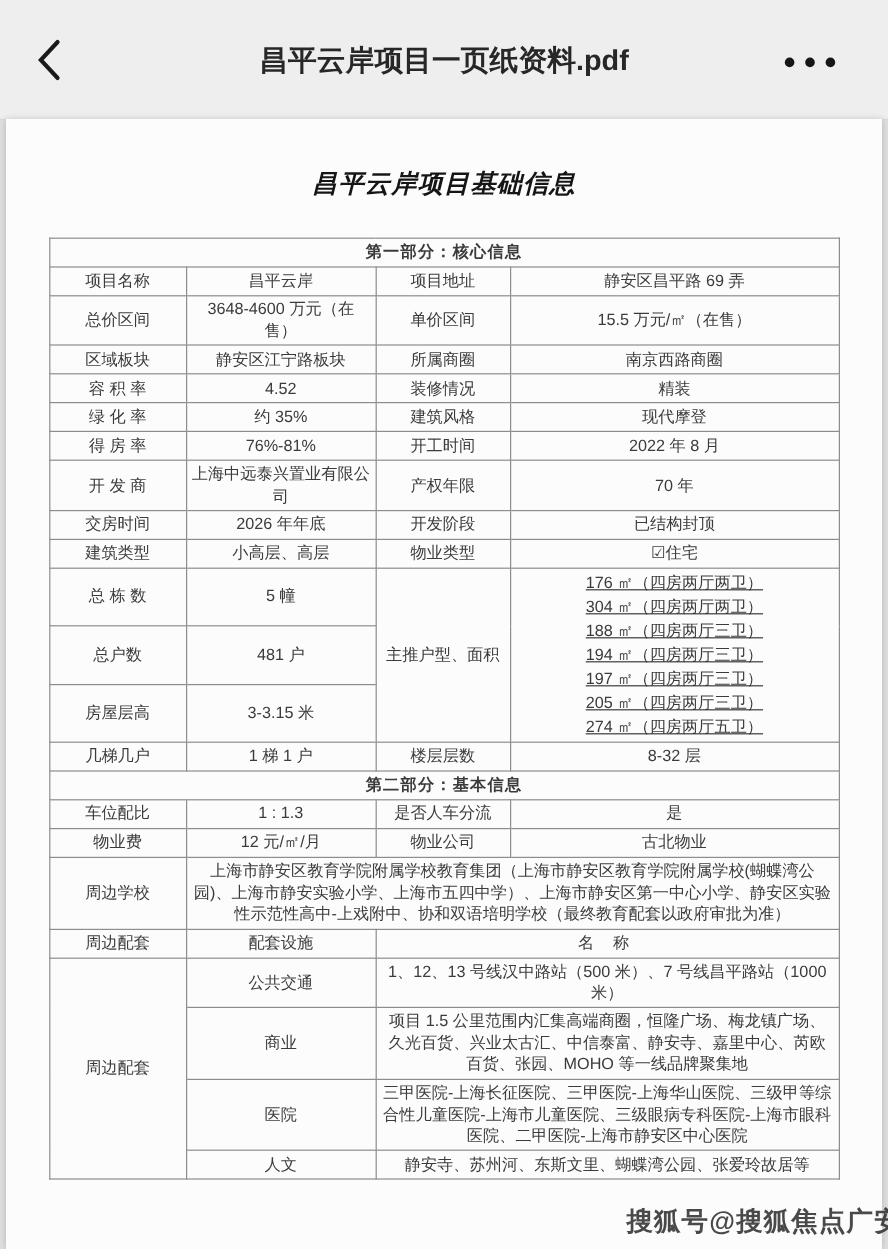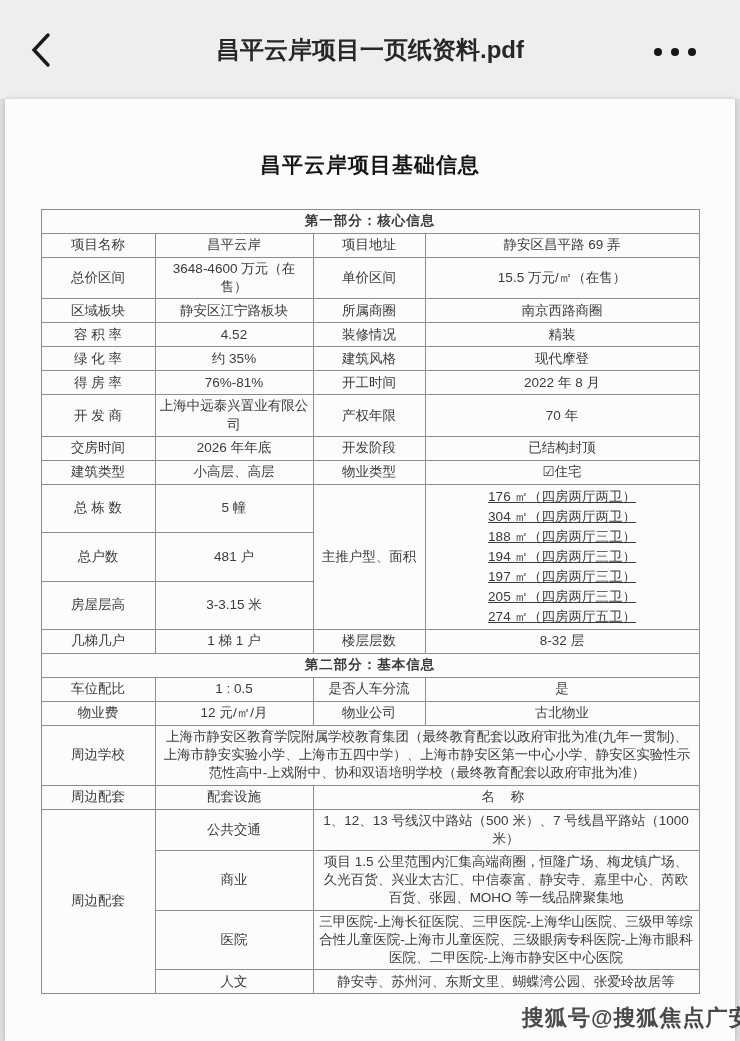--- a/index.html
+++ b/index.html
@@ -40,11 +40,12 @@
     box-shadow: 0 0 5px rgba(0,0,0,.18);
   }
   .doc-title {
-    margin: 52px 0 0 0;
+    margin: 41px 0 0 0;
     text-align: center;
     font-size: 21px; line-height: 28px;
     font-weight: 700; color: #151515;
     letter-spacing: 1px;
+    font-style: italic;
   }
   
   table.info {

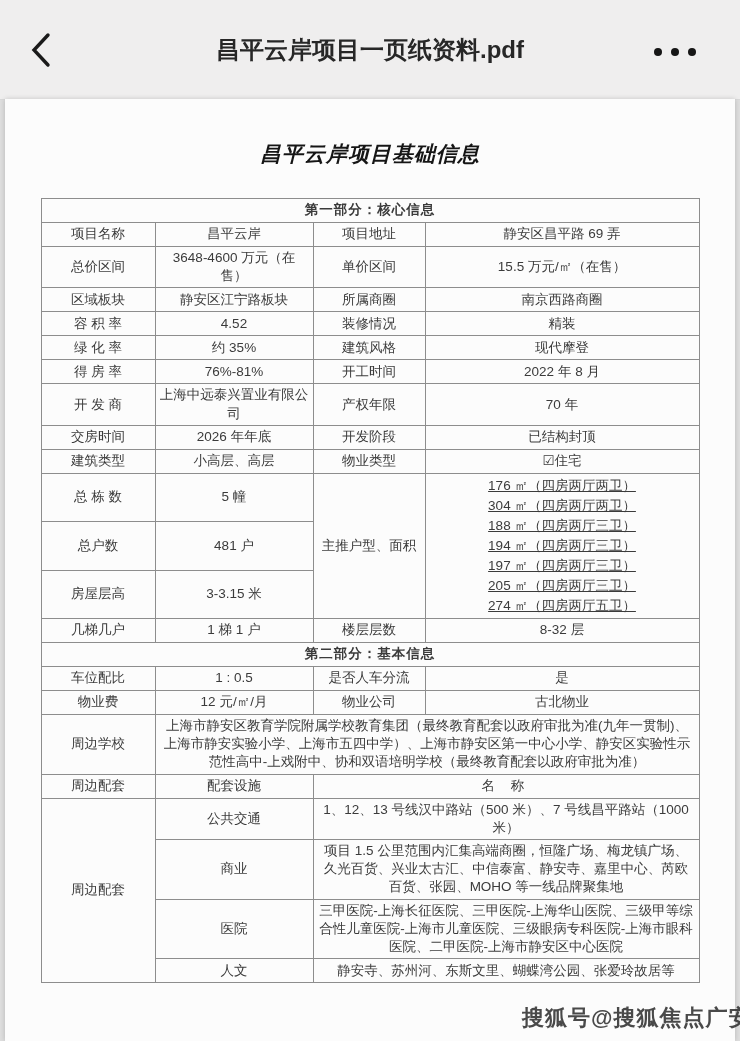--- a/index.html
+++ b/index.html
@@ -205,7 +205,7 @@
 
     <tr>
       <td>车位配比</td>
-      <td>1 : 0.5</td>
+      <td>1 : 1.3</td>
       <td>是否人车分流</td>
       <td>是</td>
     </tr>

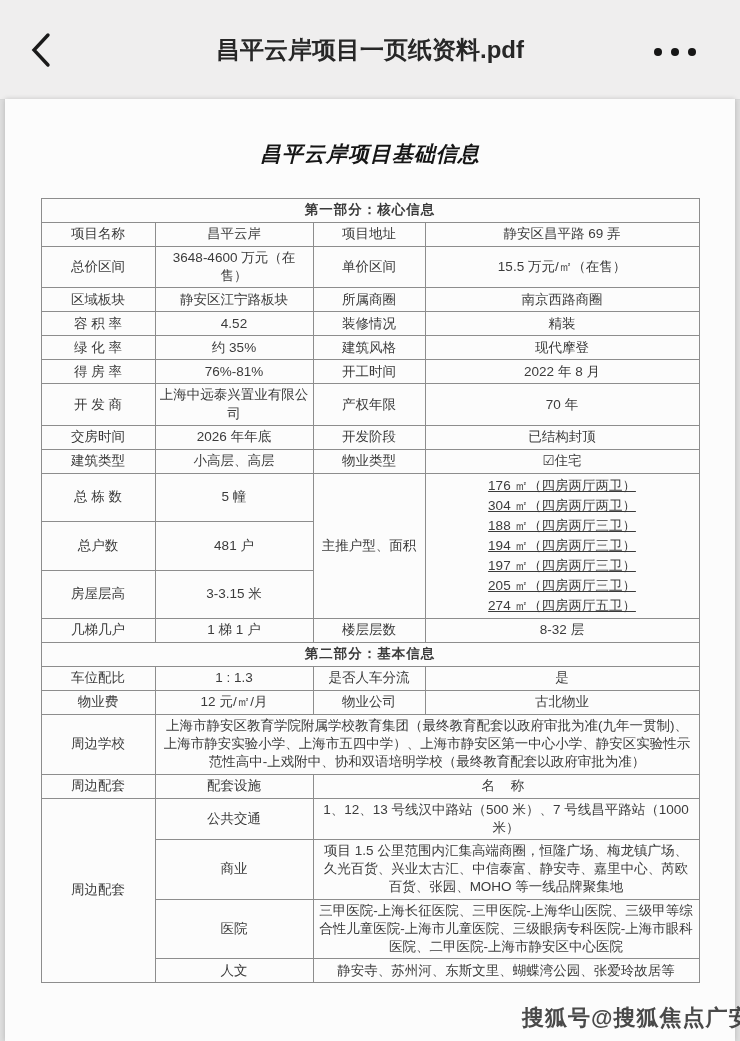--- a/index.html
+++ b/index.html
@@ -218,7 +218,7 @@
 
     <tr>
       <td>周边学校</td>
-      <td colspan="3" class="multi">上海市静安区教育学院附属学校教育集团（最终教育配套以政府审批为准(九年一贯制)、上海市静安实验小学、上海市五四中学）、上海市静安区第一中心小学、静安区实验性示范性高中-上戏附中、协和双语培明学校（最终教育配套以政府审批为准）</td>
+      <td colspan="3" class="multi">上海市静安区教育学院附属学校教育集团（上海市静安区教育学院附属学校(蝴蝶湾公园)、上海市静安实验小学、上海市五四中学）、上海市静安区第一中心小学、静安区实验性示范性高中-上戏附中、协和双语培明学校（最终教育配套以政府审批为准）</td>
     </tr>
 
     <tr>

